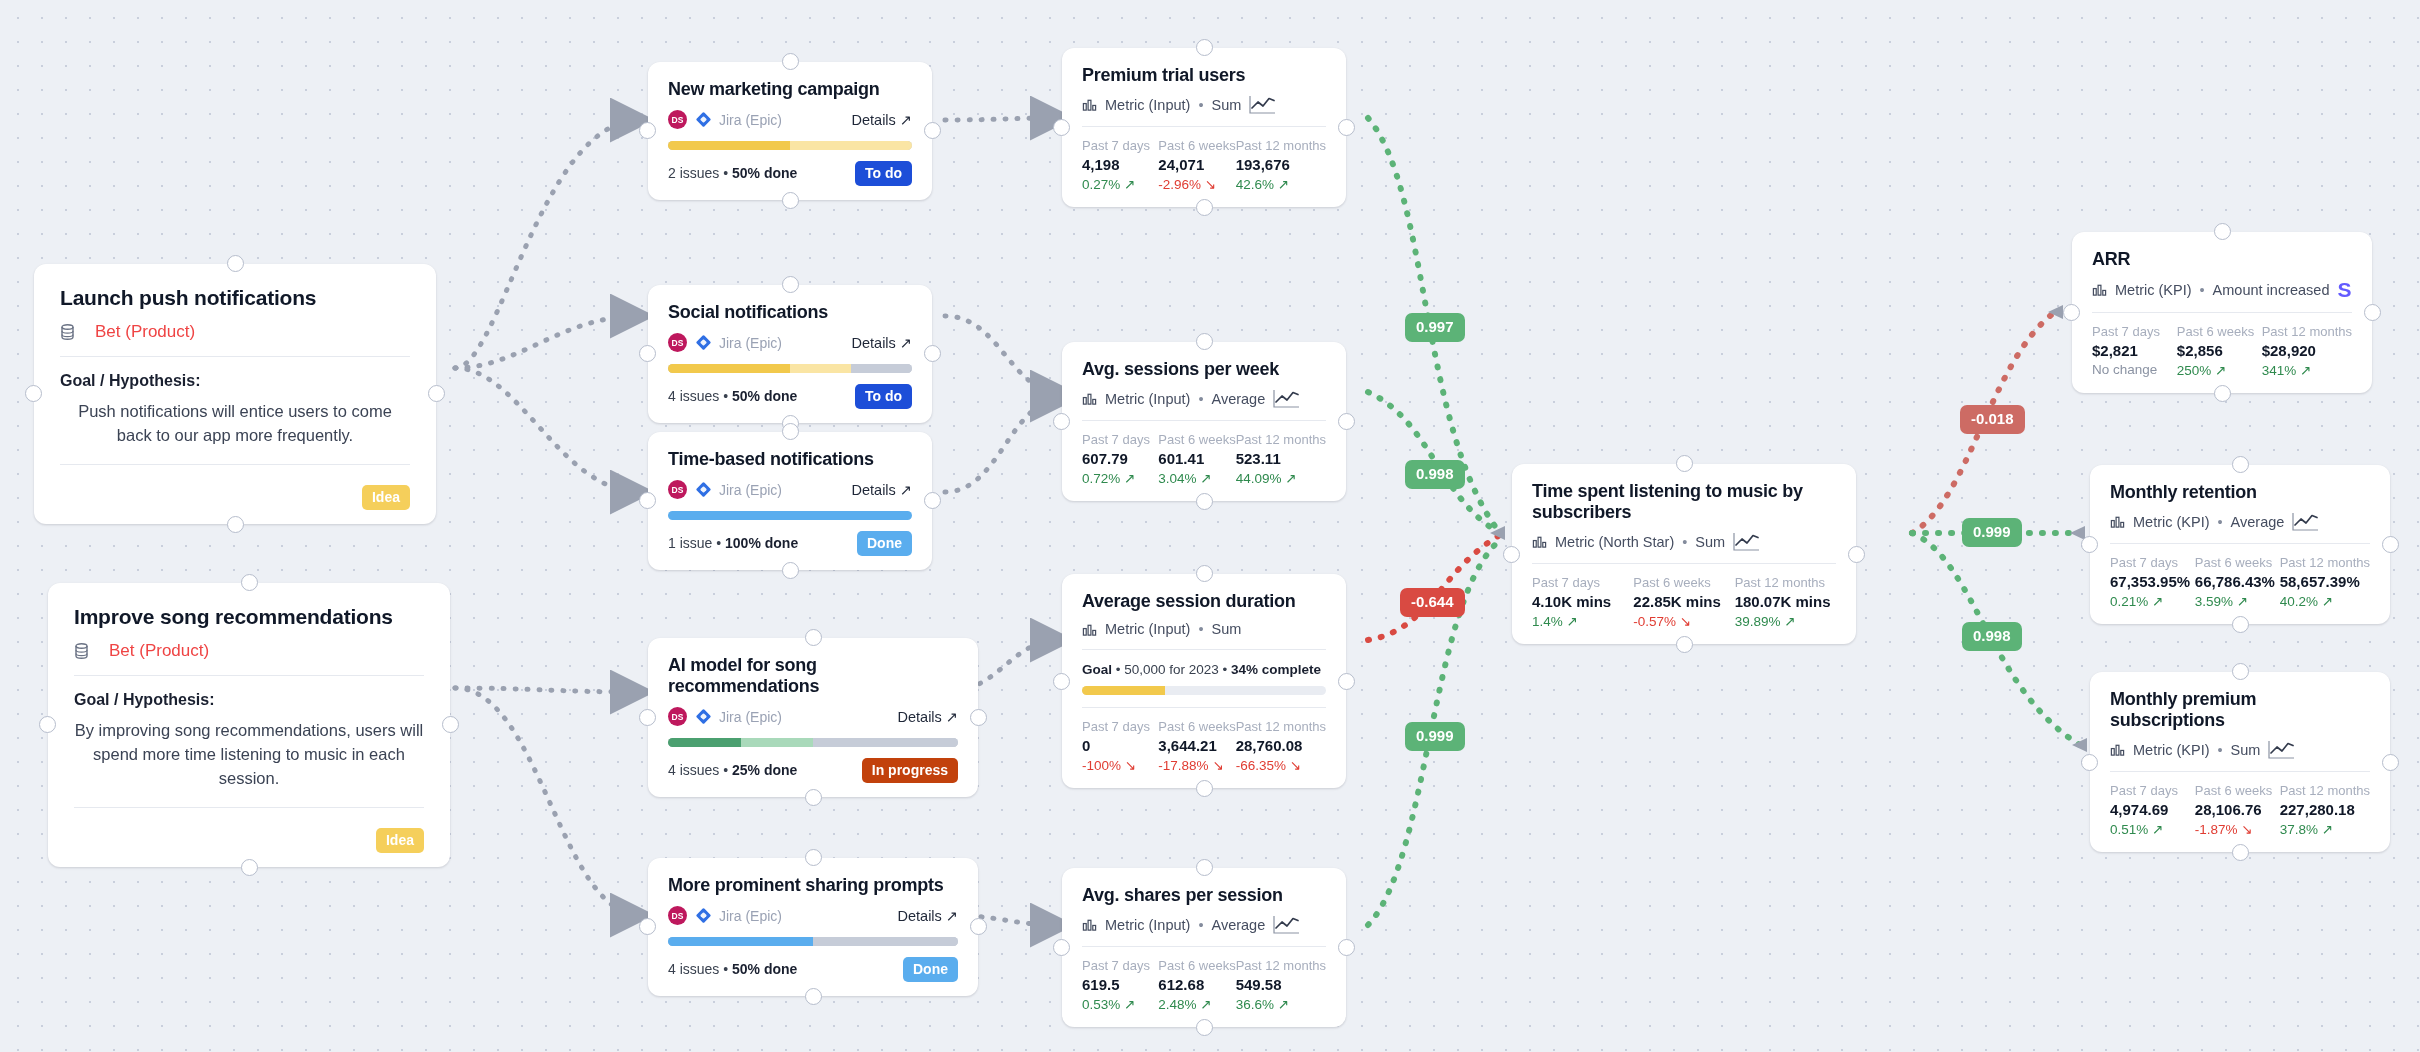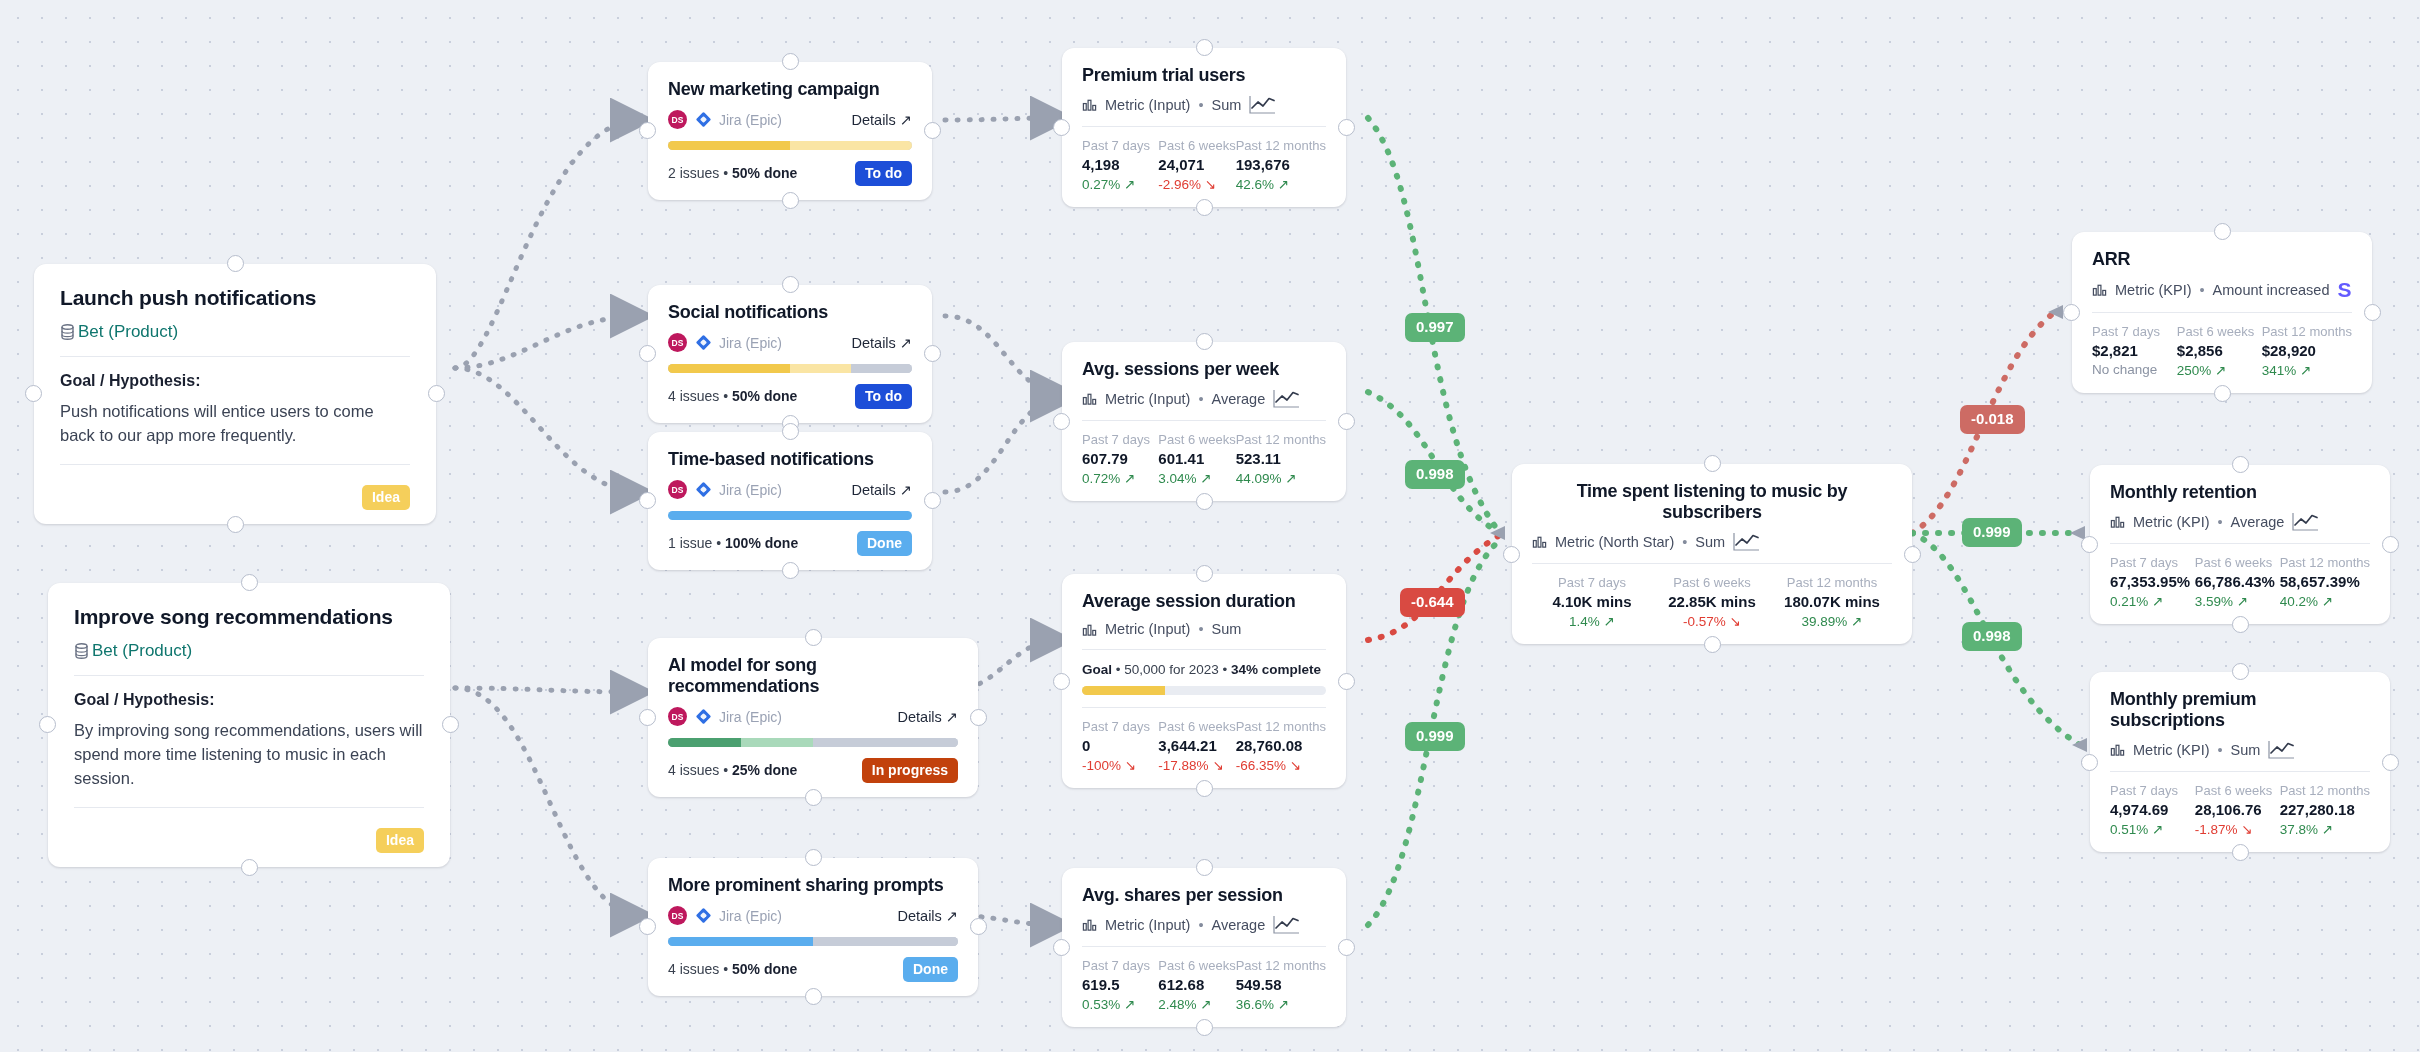--- a/index.html
+++ b/index.html
@@ -32,8 +32,8 @@
   
   .bet { width: 402px; padding: 22px 26px 14px; }
   .bet .title { font-size: 21px; font-weight: bold; color: #101828; letter-spacing: -.2px; }
-  .bet .meta { display: flex; align-items: center; gap: 3px; margin-top: 12px;
-               font-size: 17px; color: #0f766e; }
+  .bet .meta { display: flex; align-items: center; gap: 20px; margin-top: 12px;
+               font-size: 17px; color: #ef4444; }
   .bet .divider { height: 1px; background: #e6e9ef; margin: 14px 0 0; }
   .bet .gh { font-size: 16px; font-weight: bold; color: #1a2030; margin-top: 15px; }
   .bet .body { font-size: 16.5px; line-height: 1.45; color: #3b4354; margin-top: 10px; }

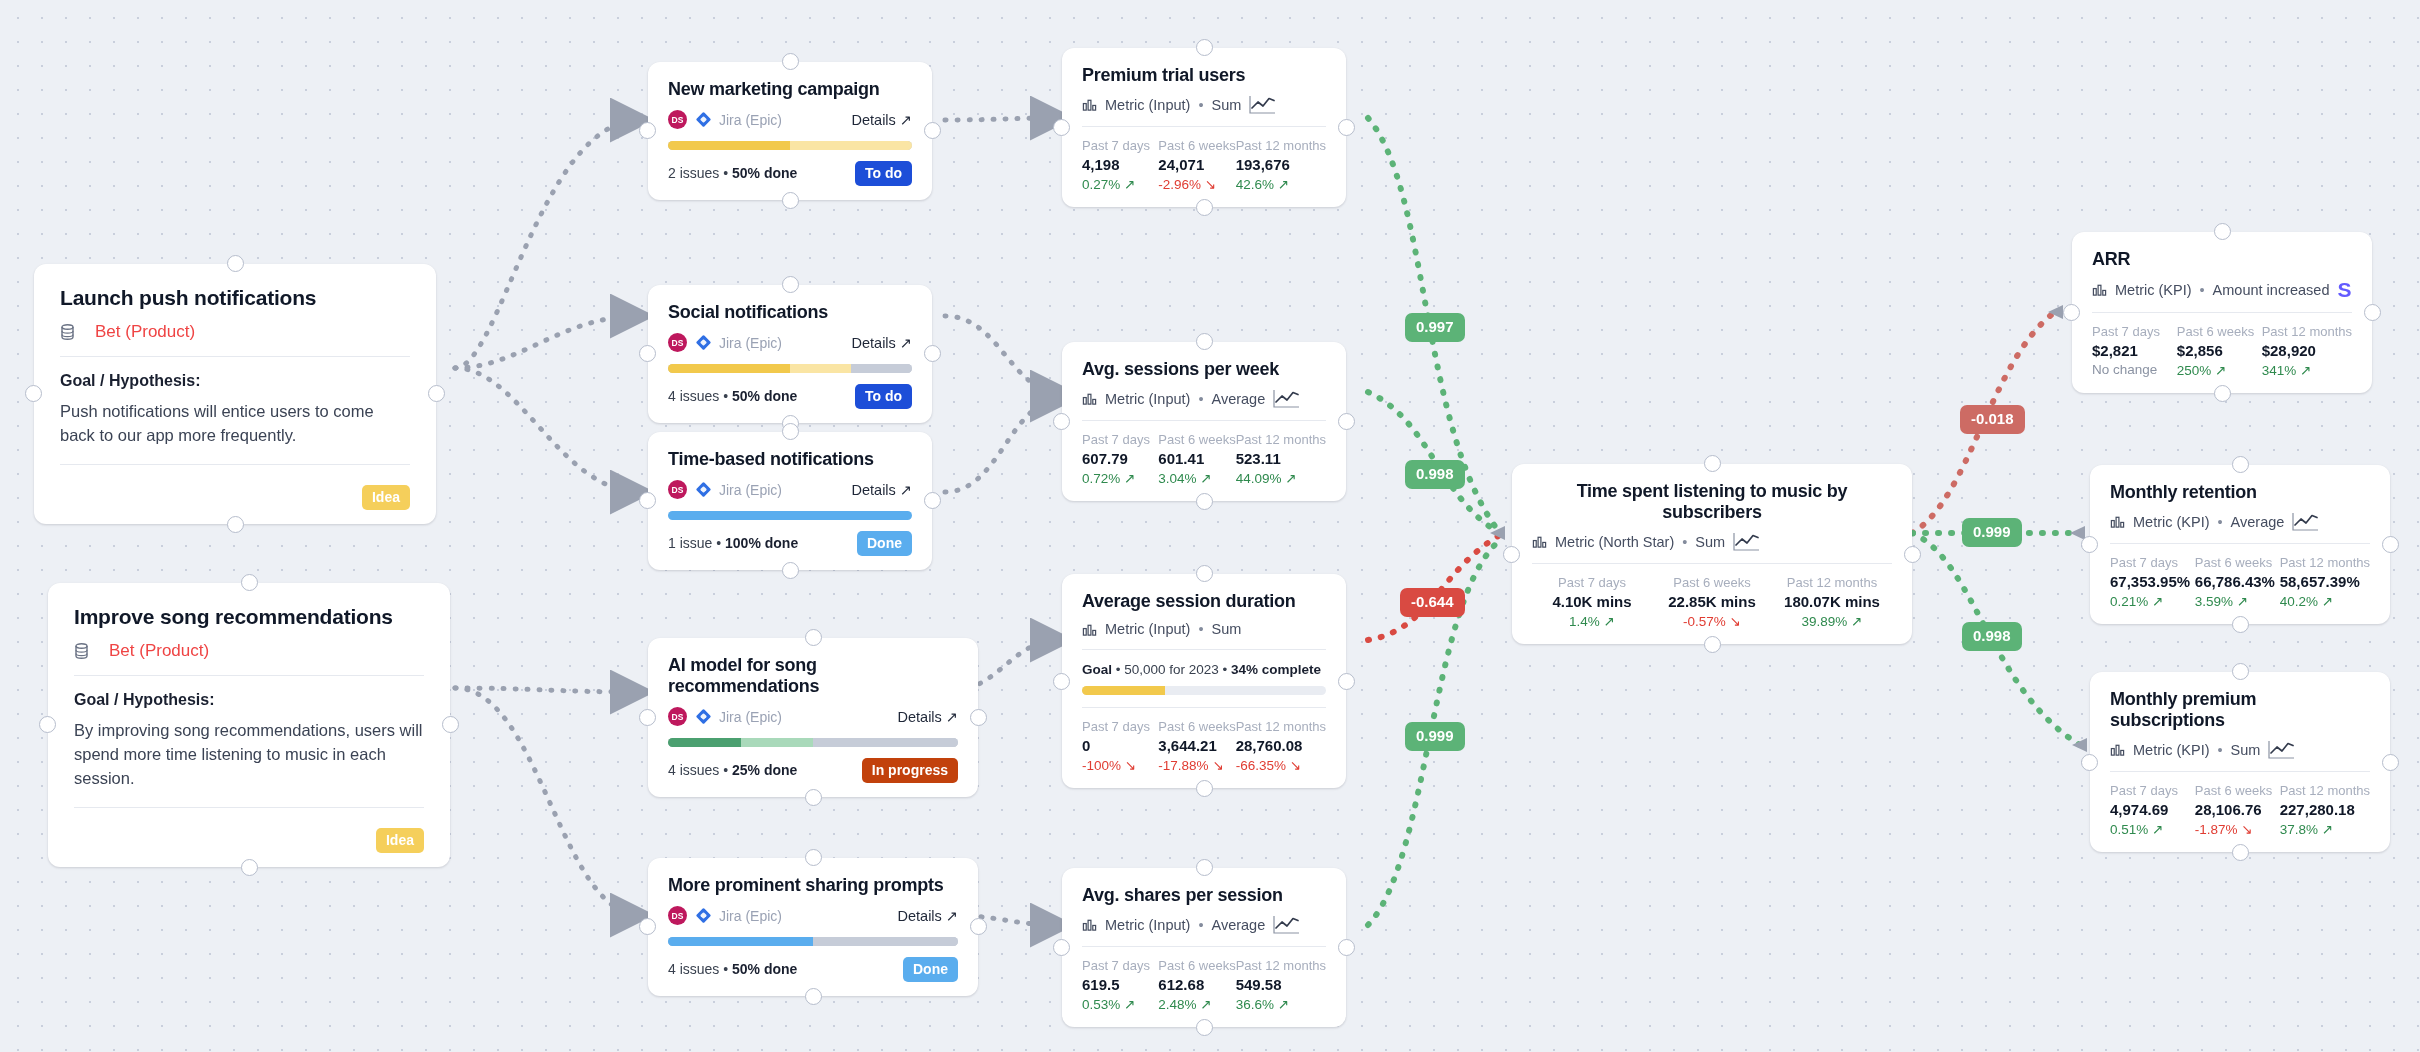--- a/index.html
+++ b/index.html
@@ -36,7 +36,7 @@
                font-size: 17px; color: #ef4444; }
   .bet .divider { height: 1px; background: #e6e9ef; margin: 14px 0 0; }
   .bet .gh { font-size: 16px; font-weight: bold; color: #1a2030; margin-top: 15px; }
-  .bet .body { font-size: 16.5px; line-height: 1.45; color: #3b4354; margin-top: 10px; }
+  .bet .body { font-size: 16.5px; line-height: 1.45; color: #3b4354; margin-top: 10px; text-align: center; }
   .bet .foot { margin-top: 16px; border-top: 1px solid #e6e9ef; padding-top: 20px;
                display: flex; justify-content: flex-end; }
 

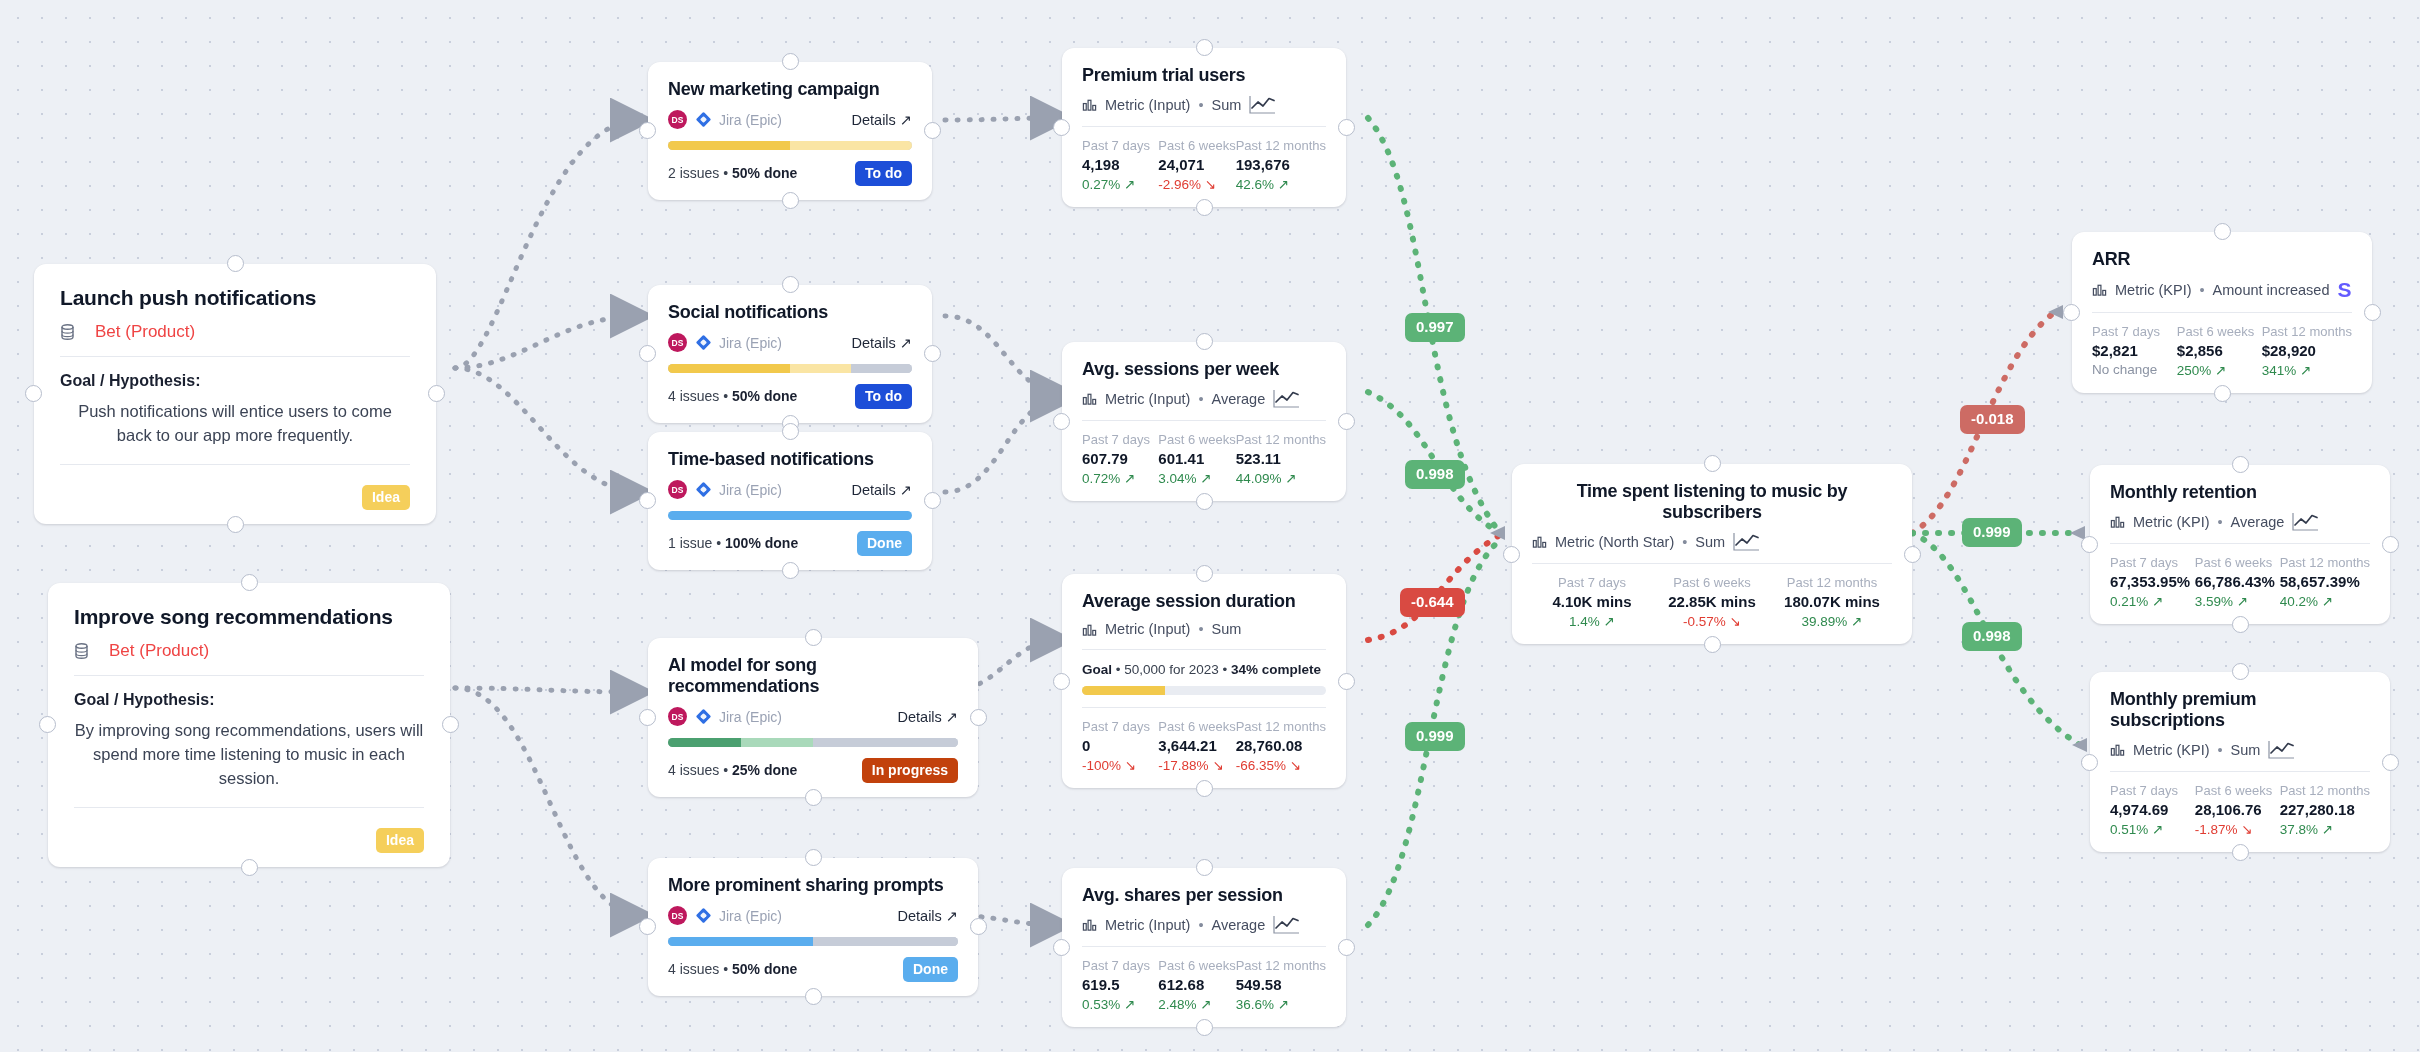--- a/index.html
+++ b/index.html
@@ -66,7 +66,7 @@
 
   
   .metric { width: 284px; padding: 17px 20px 15px; }
-  .metric.ns { width: 400px; text-align: center; }
+  .metric.ns { width: 344px; }
   .metric.kpi-wide { width: 300px; }
   .metric .title { font-size: 18px; font-weight: bold; color: #101828; letter-spacing: -.25px; }
   .metric .sub { display: flex; align-items: center; gap: 8px; margin-top: 9px;

